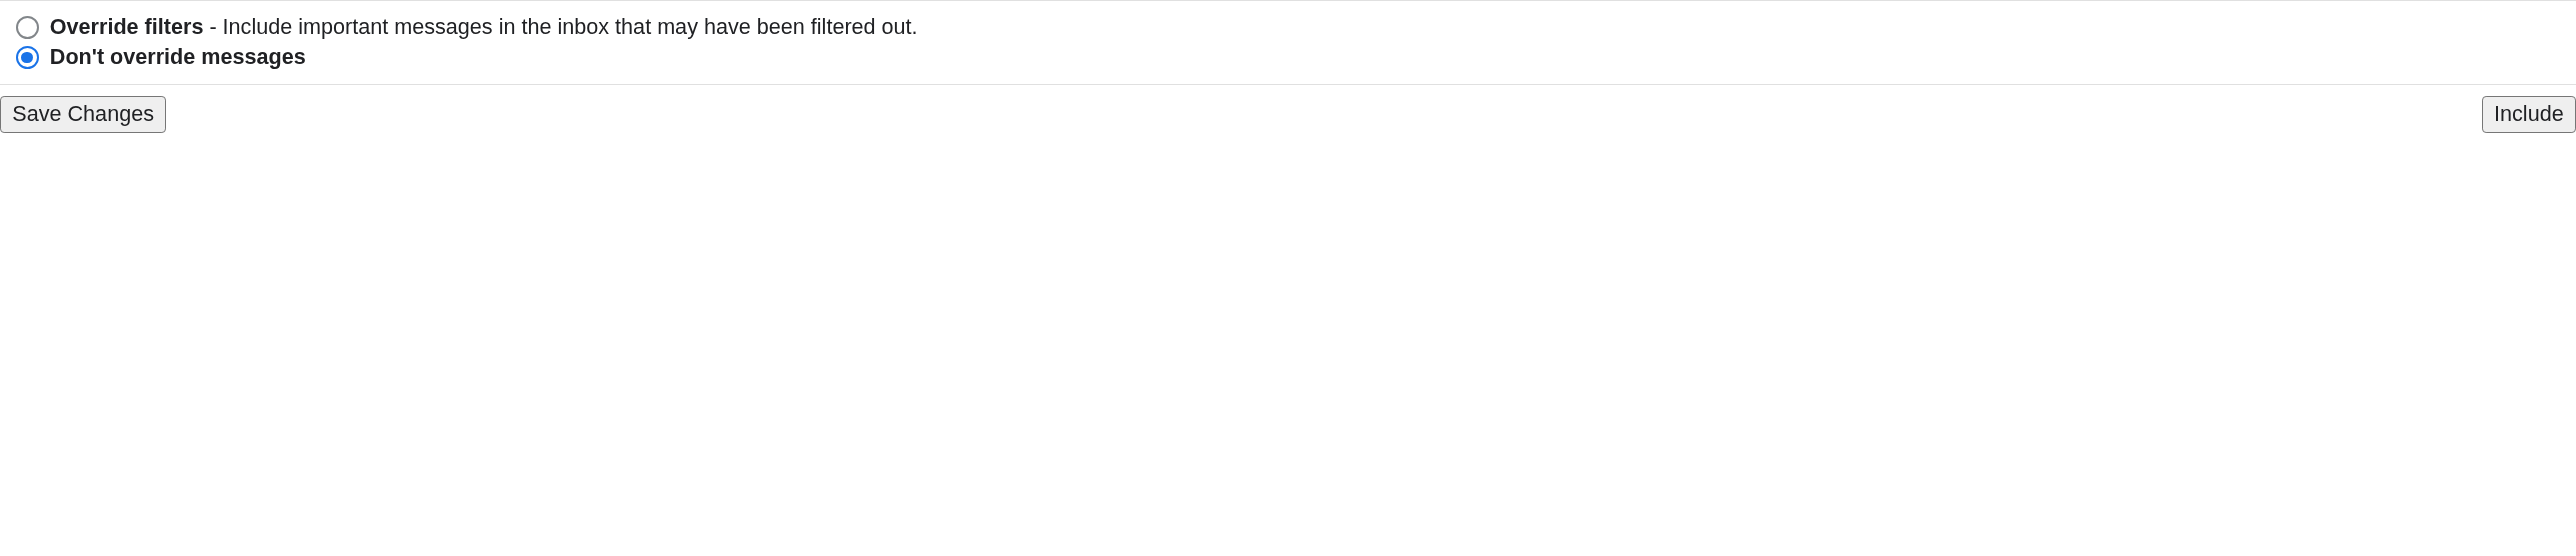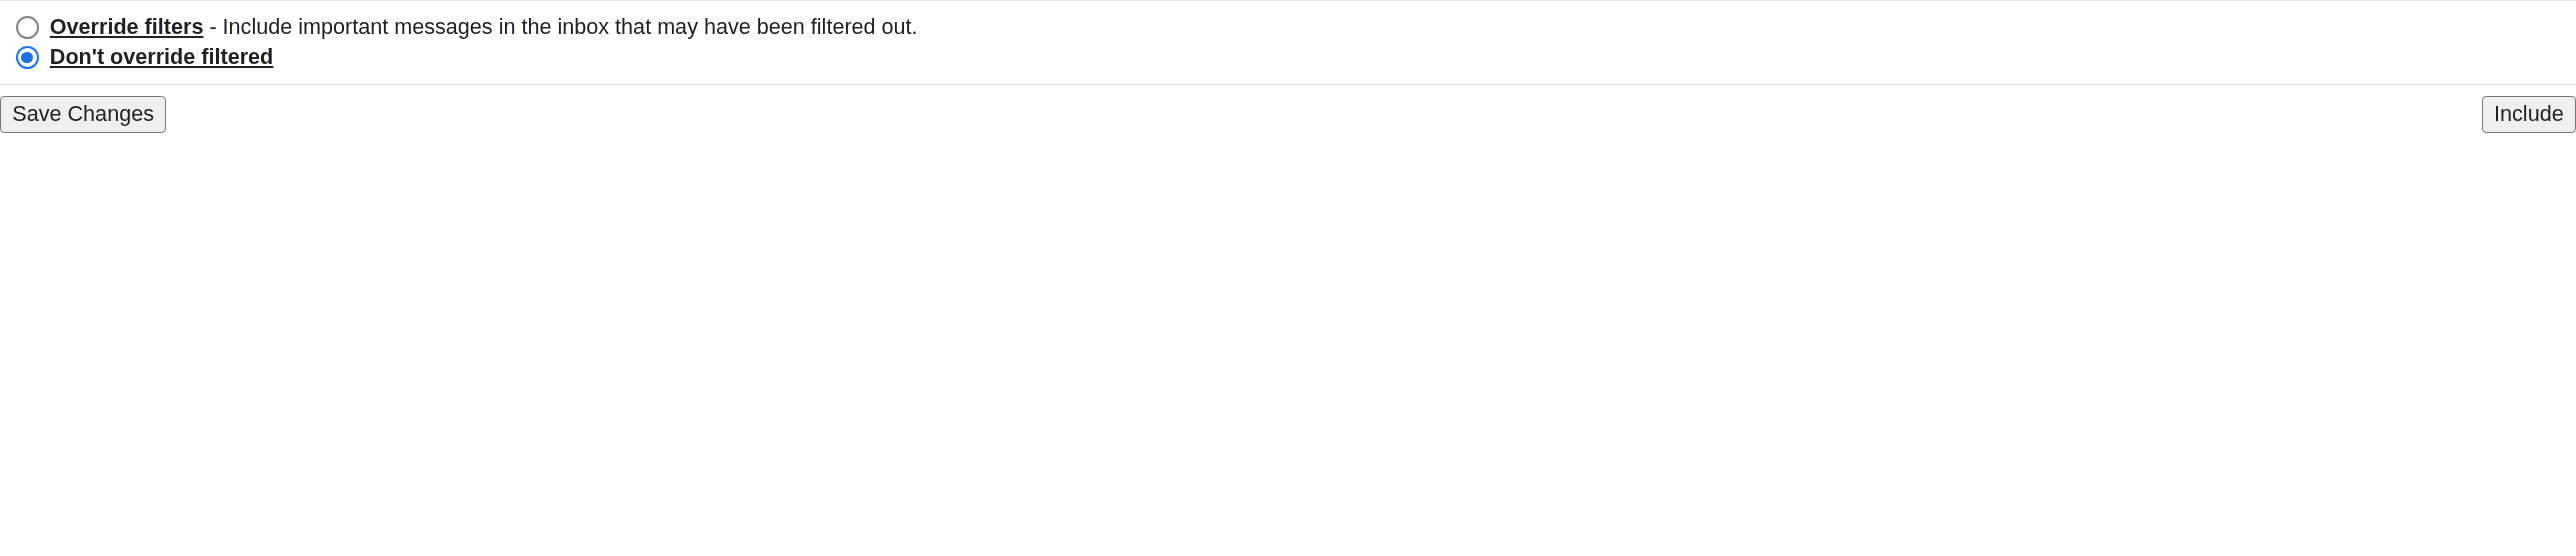--- a/index.html
+++ b/index.html
@@ -56,7 +56,6 @@
   }
   .radio-label-bold {
     font-weight: 700;
-    text-decoration: underline;
   }
   .radio-label-desc {
     font-weight: 400;

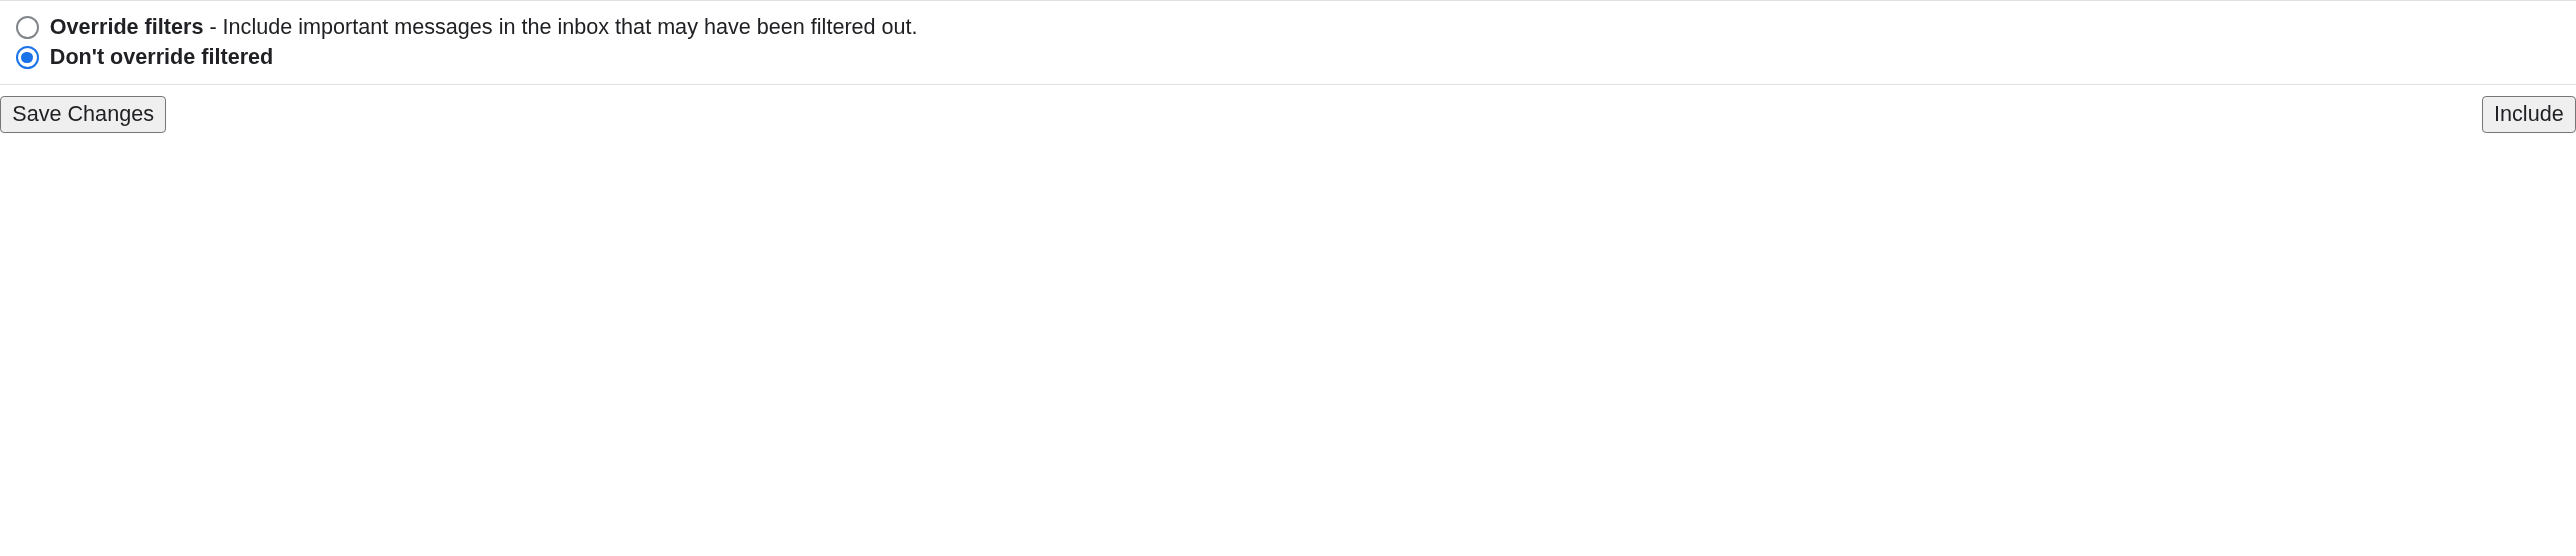--- a/index.html
+++ b/index.html
@@ -95,7 +95,7 @@
       <span class="radio-selected-inner"></span>
     </span>
     <span class="radio-label">
-      <span class="radio-label-bold">Don't override filtered</span><span class="radio-label-desc"></span>
+      <span class="radio-label-bold">Don't override messages</span><span class="radio-label-desc"></span>
     </span>
   </div>
 

